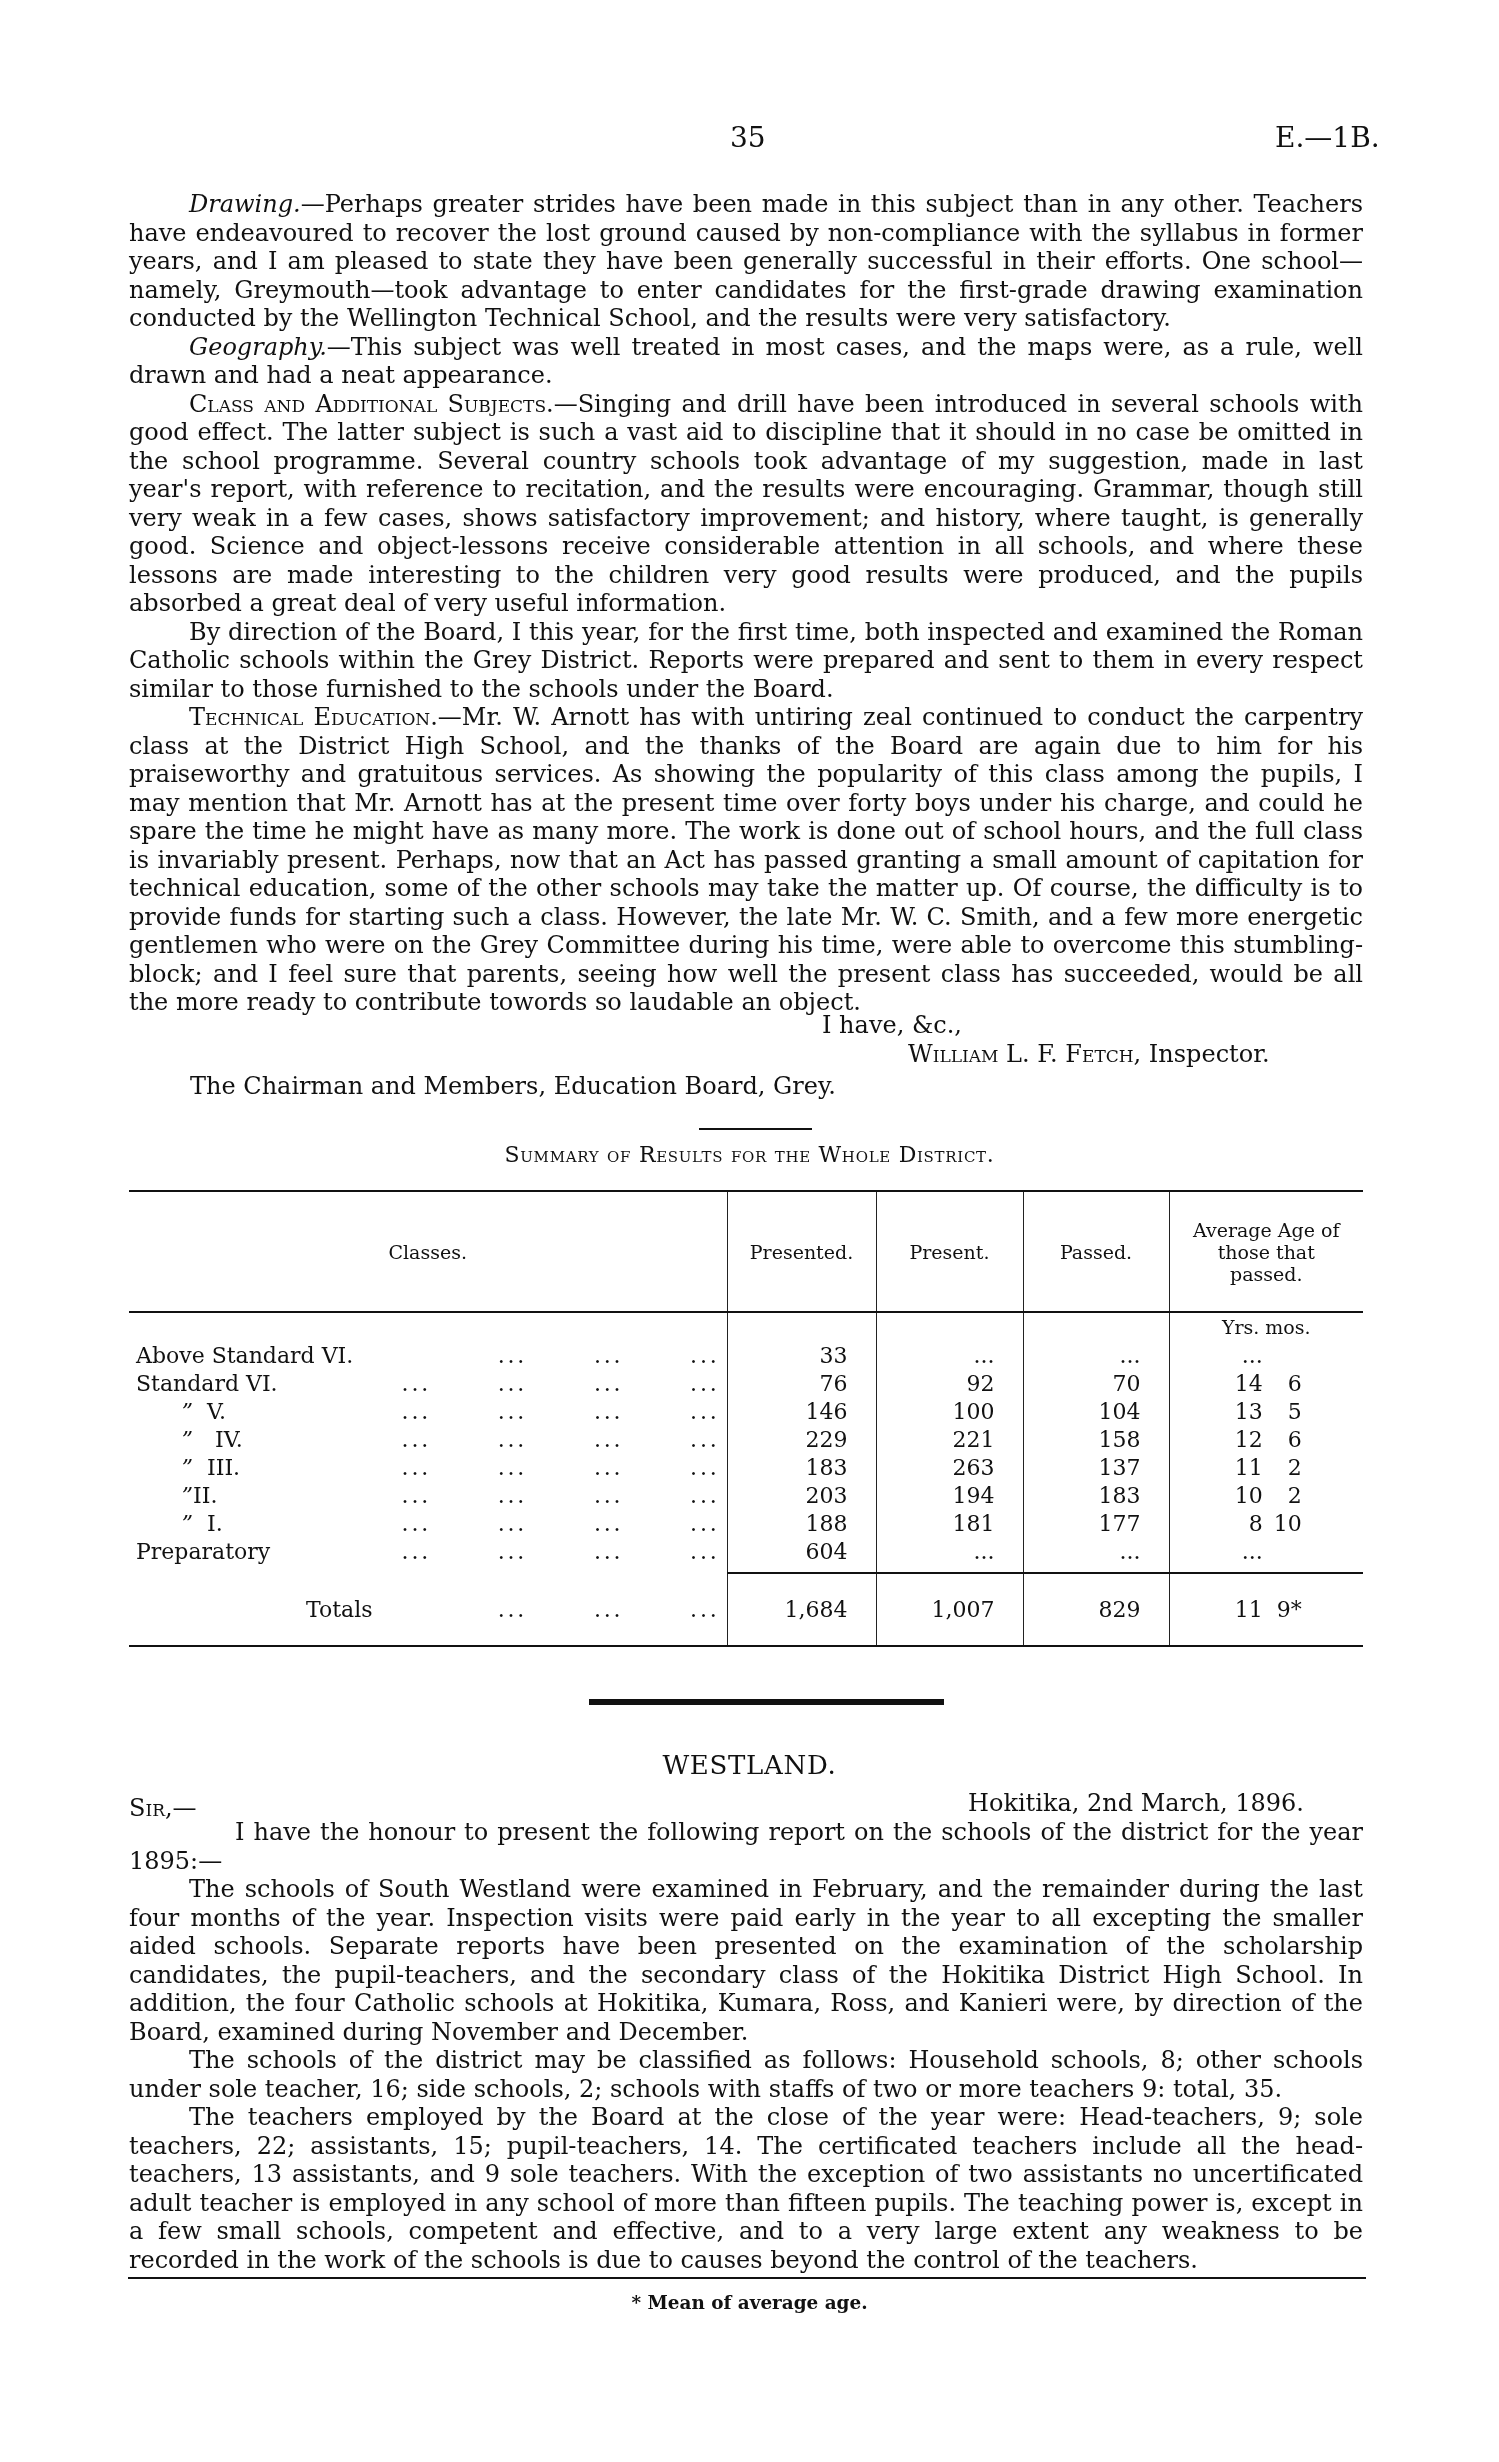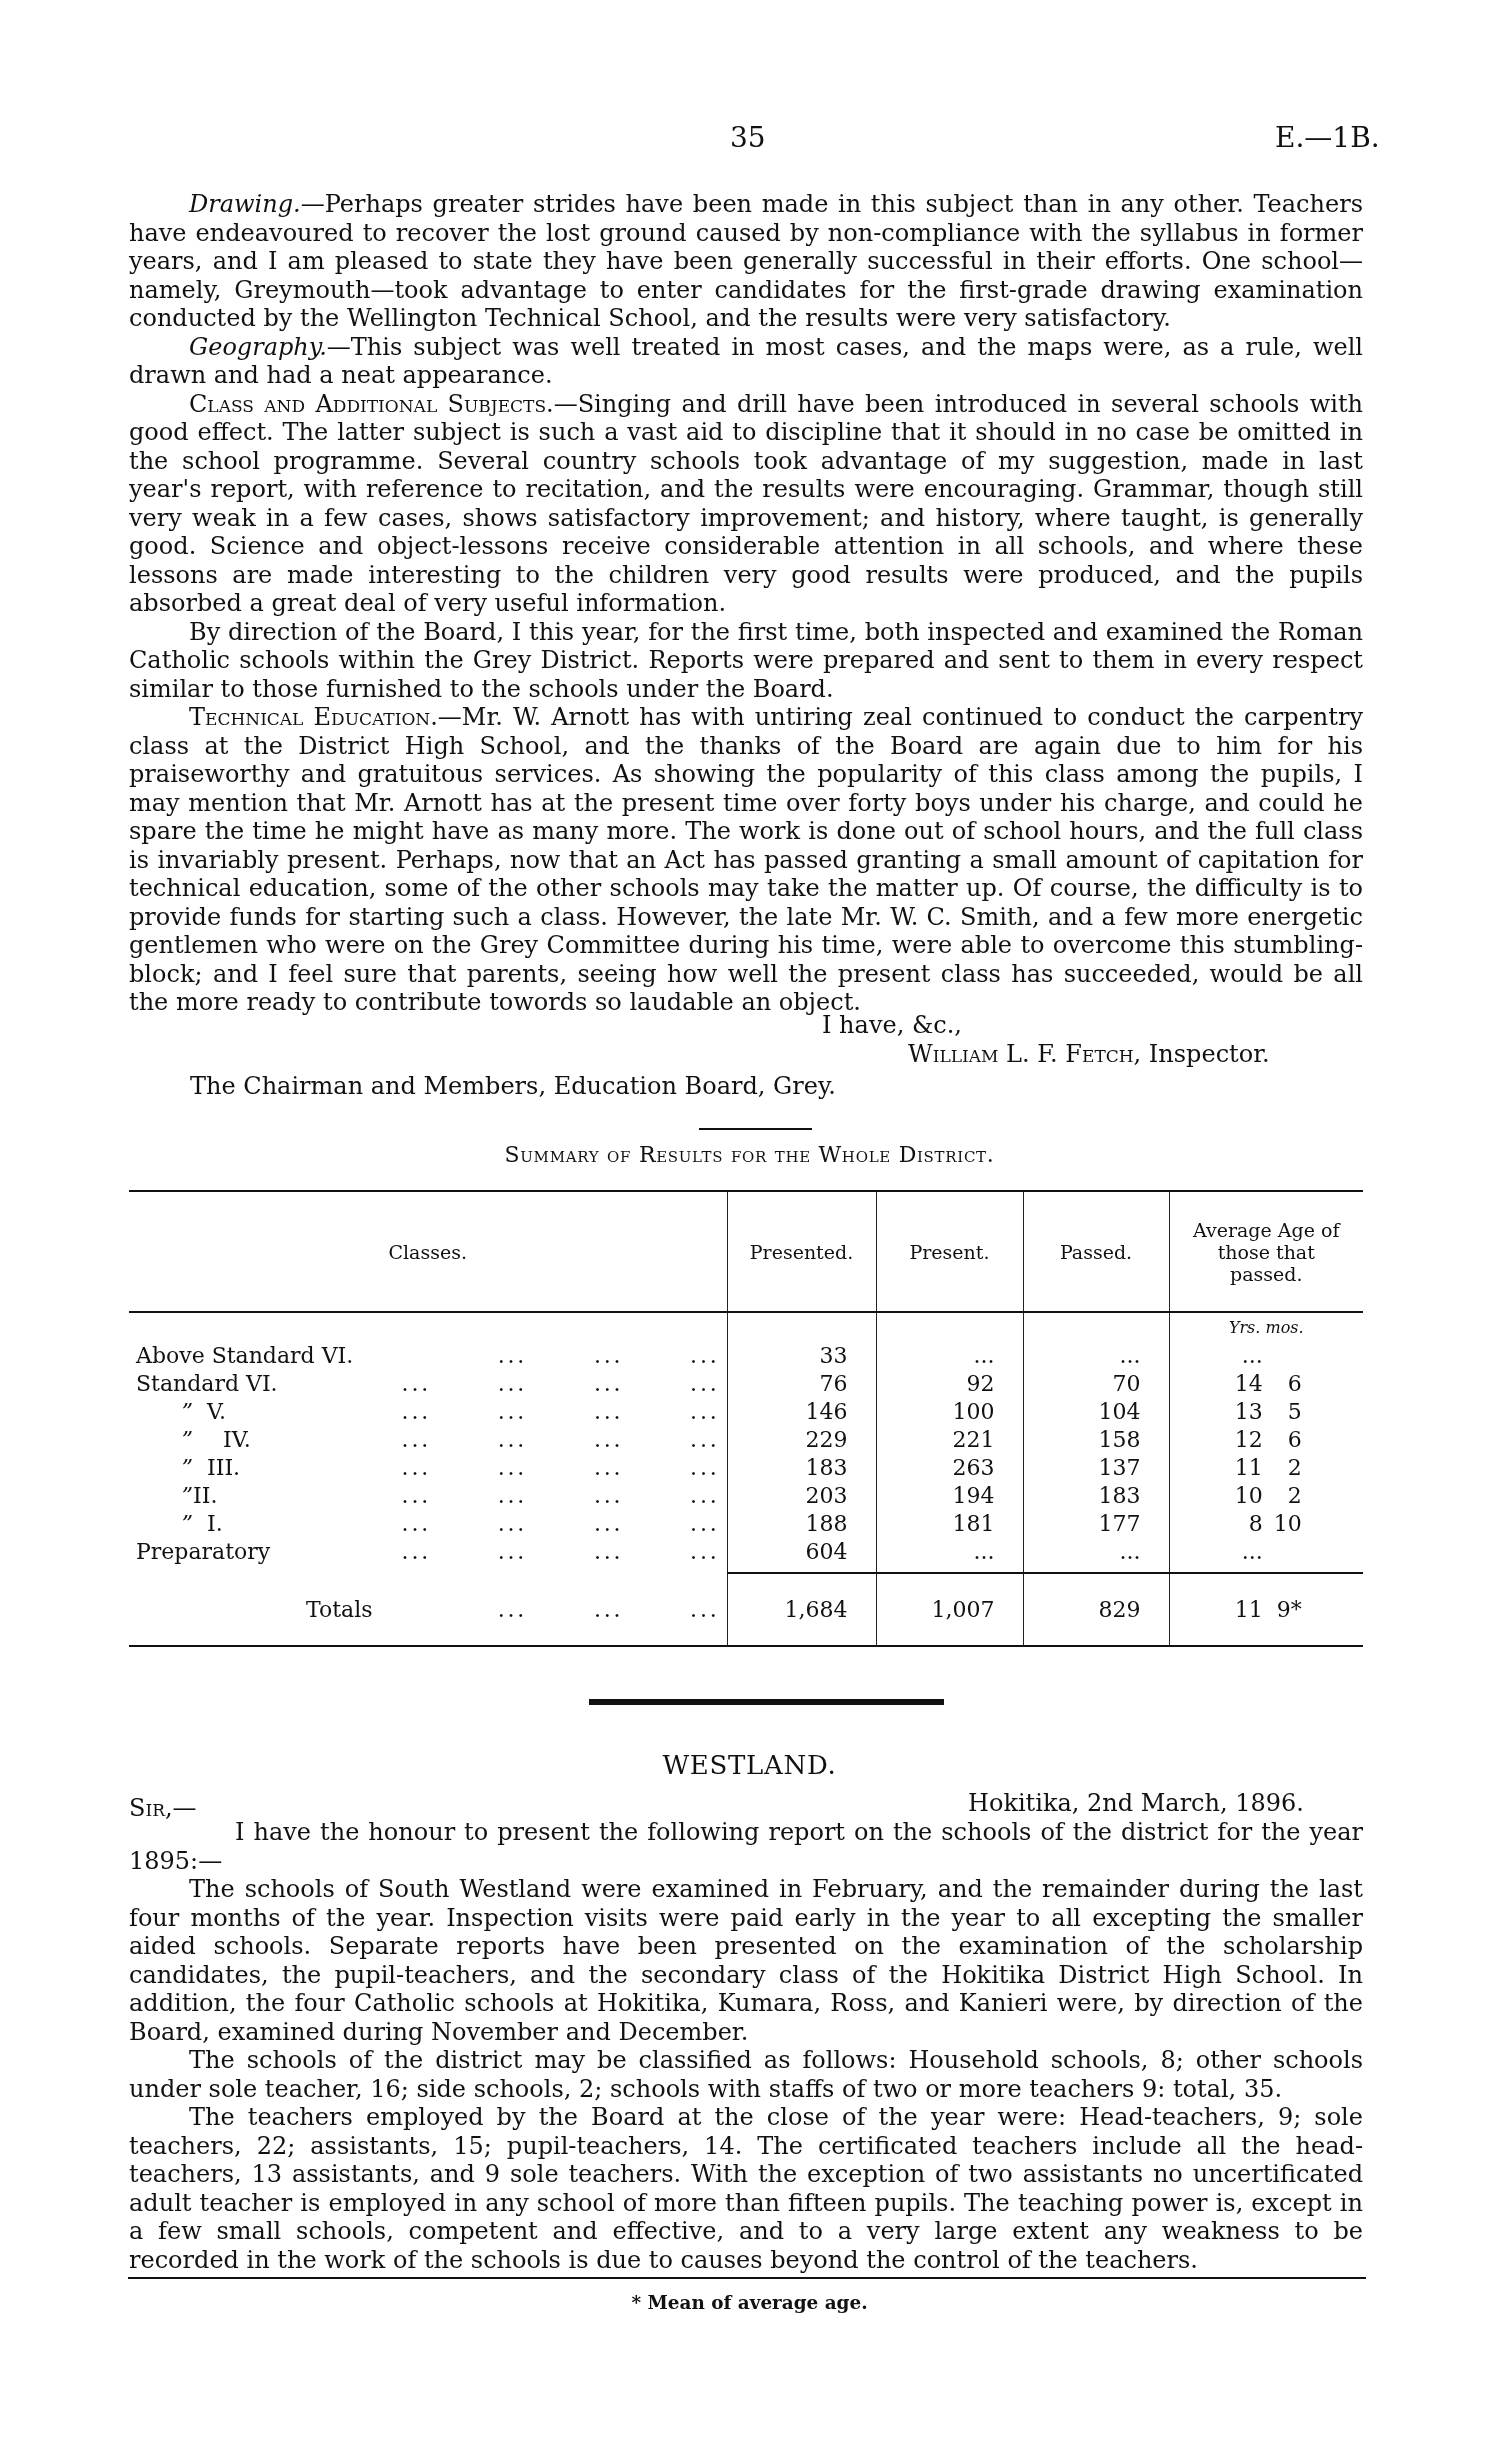--- a/index.html
+++ b/index.html
@@ -22,7 +22,7 @@
   td { padding: 0 7px; height: 28px; white-space: nowrap; }
   td.num { text-align: right; padding-right: 28px; }
   td.age { text-align: center; }
-  tr.yrs td { height: 28px; font-size: 16px; font-style: italic; }
+  tr.yrs td { height: 28px; font-size: 19px; }
   tr.tot td { height: 71px; border-top: 2.1px solid #111; }
   tr.tot td.lbl { border-top: none; }
   tr.last td { padding-bottom: 7px; }

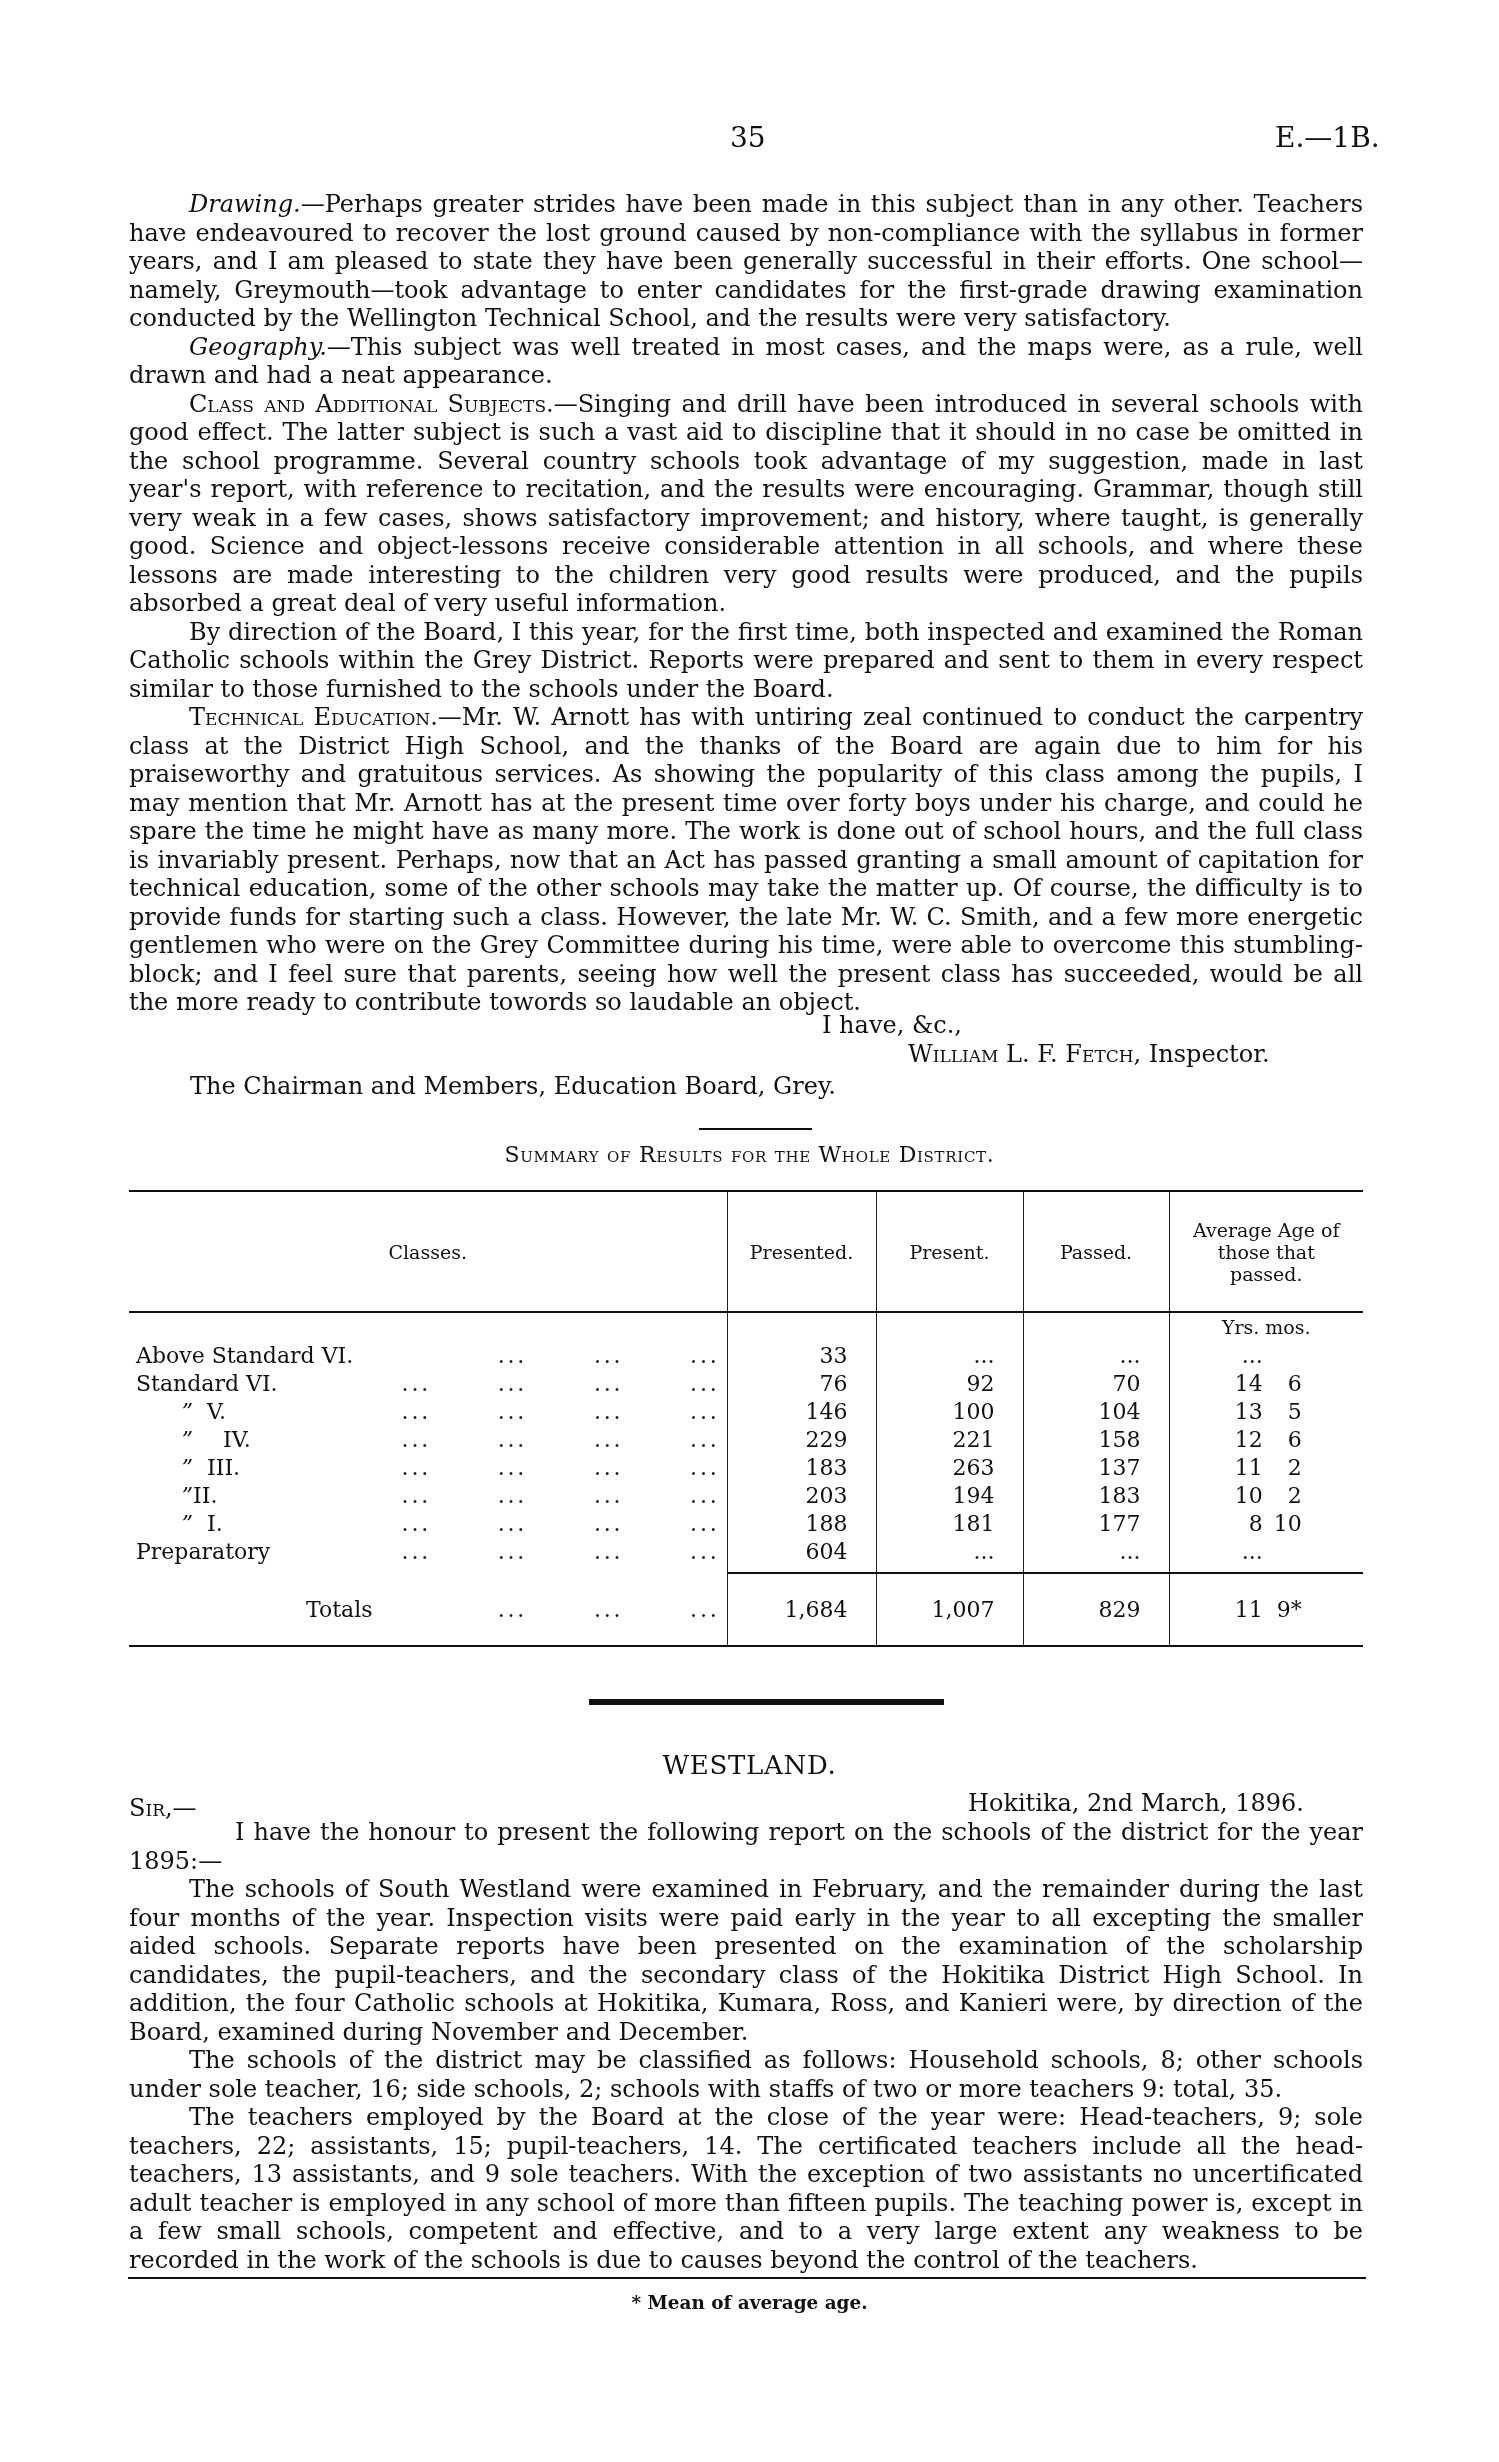--- a/index.html
+++ b/index.html
@@ -103,7 +103,7 @@
           <td class="age"><span style="display: inline-block; width: 32px; text-align: right;">13</span><span style="display: inline-block; width: 39px; text-align: right;">5</span></td>
         </tr>
         <tr>
-          <td class="lbl"><span class="ditto">”</span><span style="margin-left: 30px;">IV.</span><span class="dots" style="float: right; word-spacing: 57px;">... ... ... ...</span></td>
+          <td class="lbl"><span class="ditto">”</span><span style="margin-left: 22px;">IV.</span><span class="dots" style="float: right; word-spacing: 57px;">... ... ... ...</span></td>
           <td class="num">229</td>
           <td class="num">221</td>
           <td class="num">158</td>

